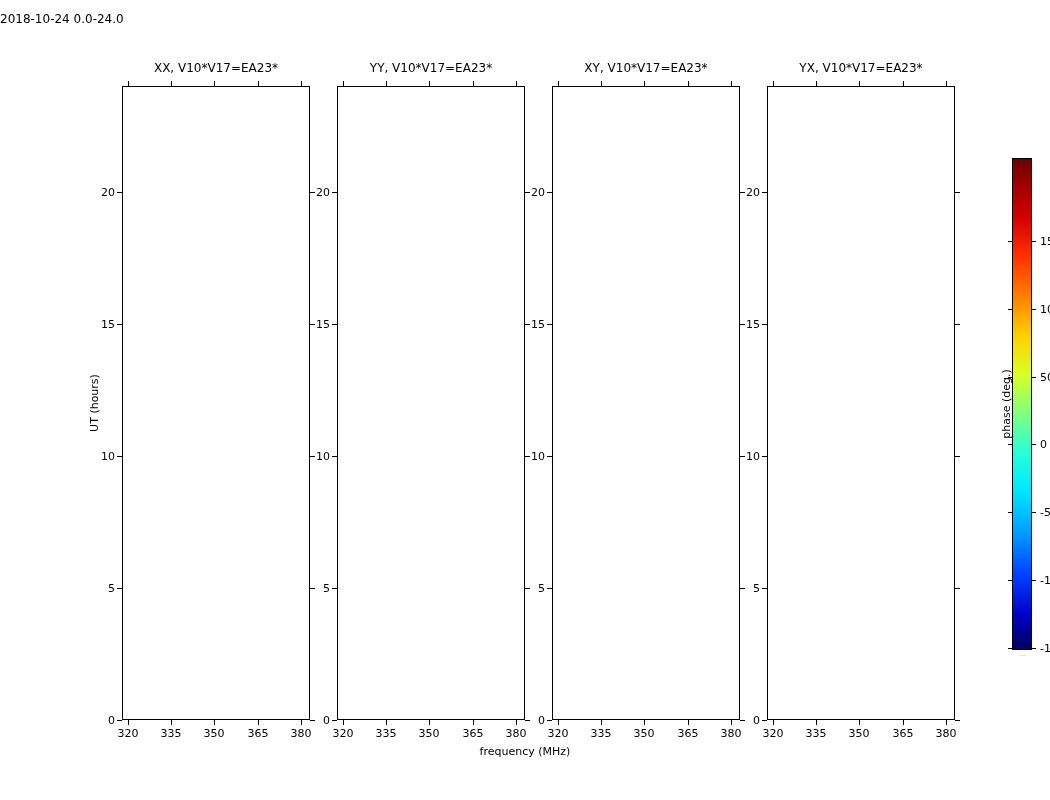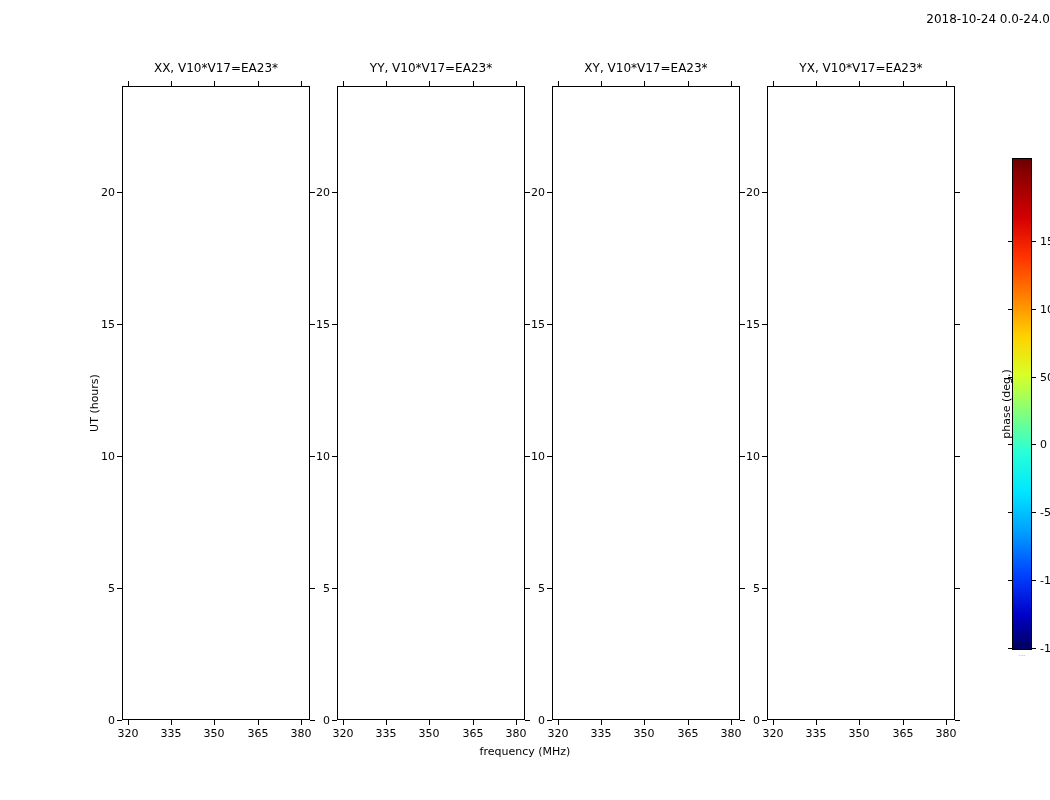--- a/index.html
+++ b/index.html
@@ -20,7 +20,7 @@
     top: 12px;
     left: 0;
     width: 1050px;
-    text-align: right;
+    text-align: left;
     font-size: 12px;
     color: #000;
   }

